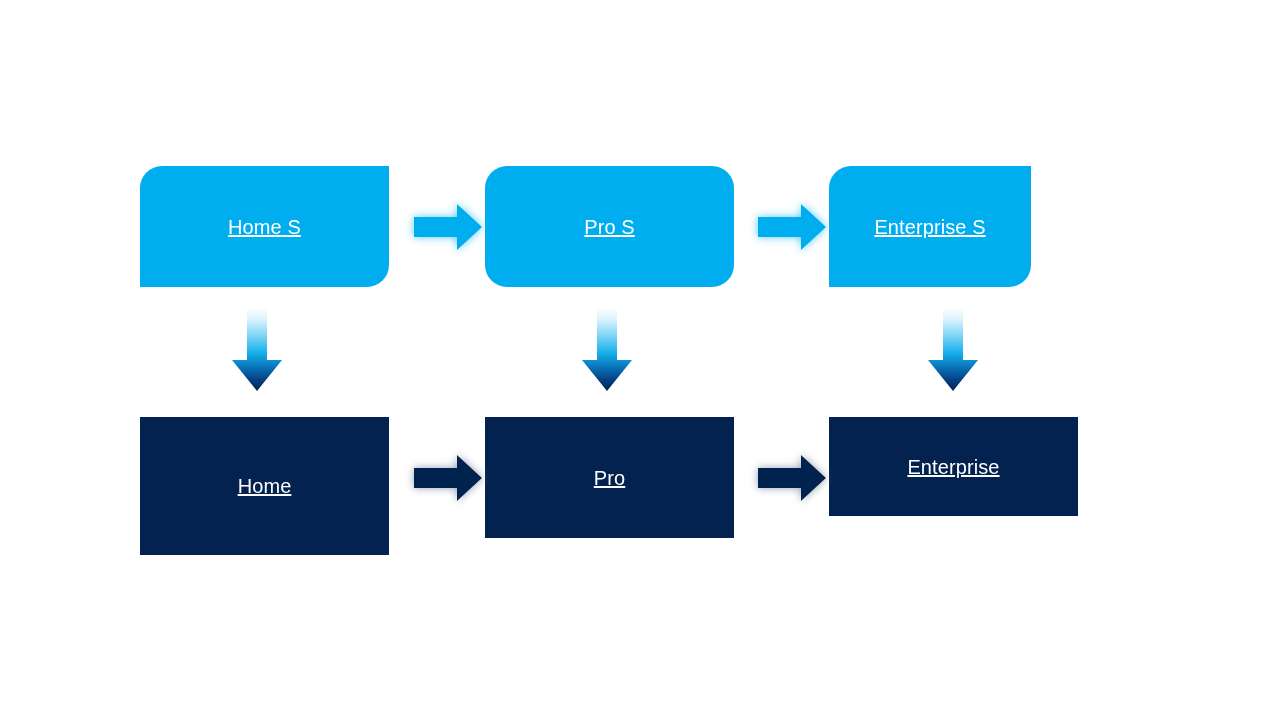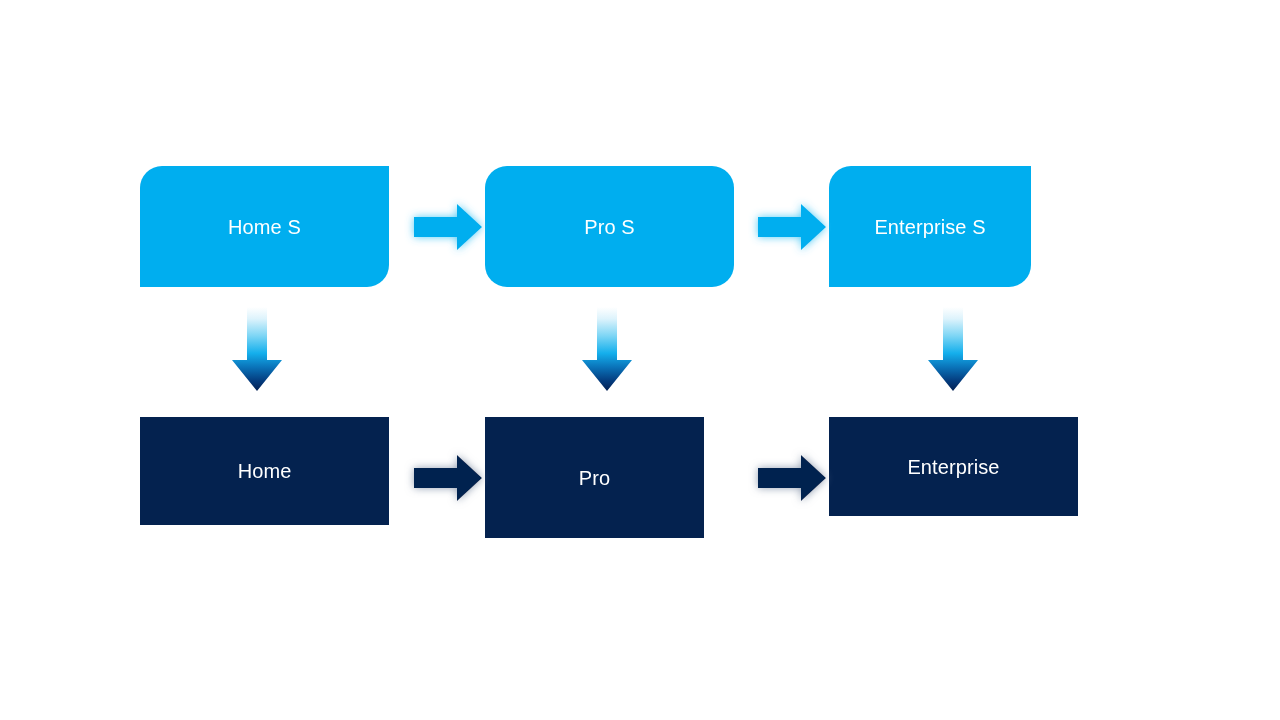--- a/index.html
+++ b/index.html
@@ -55,6 +55,7 @@
   .node-label {
     display: block;
     pointer-events: none;
+    text-decoration: underline;
   }
 
   

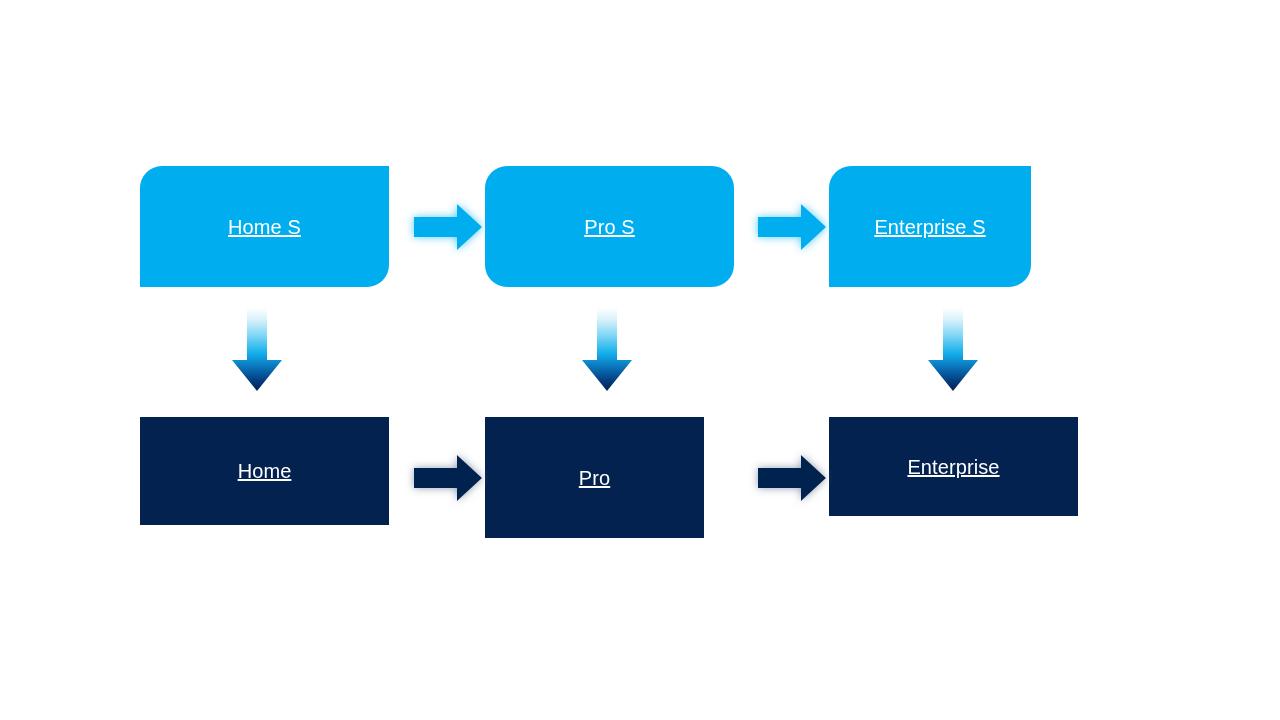--- a/index.html
+++ b/index.html
@@ -85,7 +85,7 @@
     <span class="node-label">Enterprise S</span>
   </div>
 
-  <div class="node node-product" style="left:140px; top:417px; width:249px; height:108px;">
+  <div class="node node-product" style="left:140px; top:417px; width:249px; height:138px;">
     <span class="node-label">Home</span>
   </div>
 

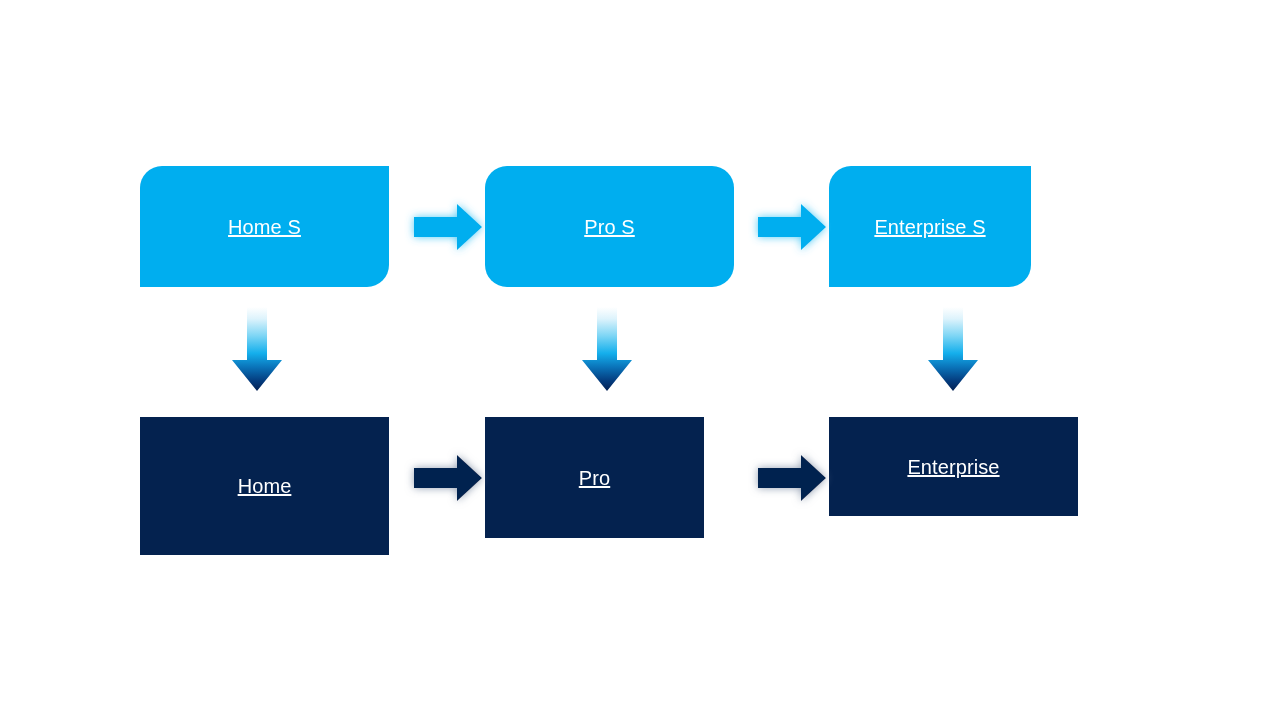--- a/index.html
+++ b/index.html
@@ -89,7 +89,7 @@
     <span class="node-label">Home</span>
   </div>
 
-  <div class="node node-product" style="left:485px; top:417px; width:219px; height:121px;">
+  <div class="node node-product" style="left:485px; top:417px; width:249px; height:121px;">
     <span class="node-label">Pro</span>
   </div>
 

